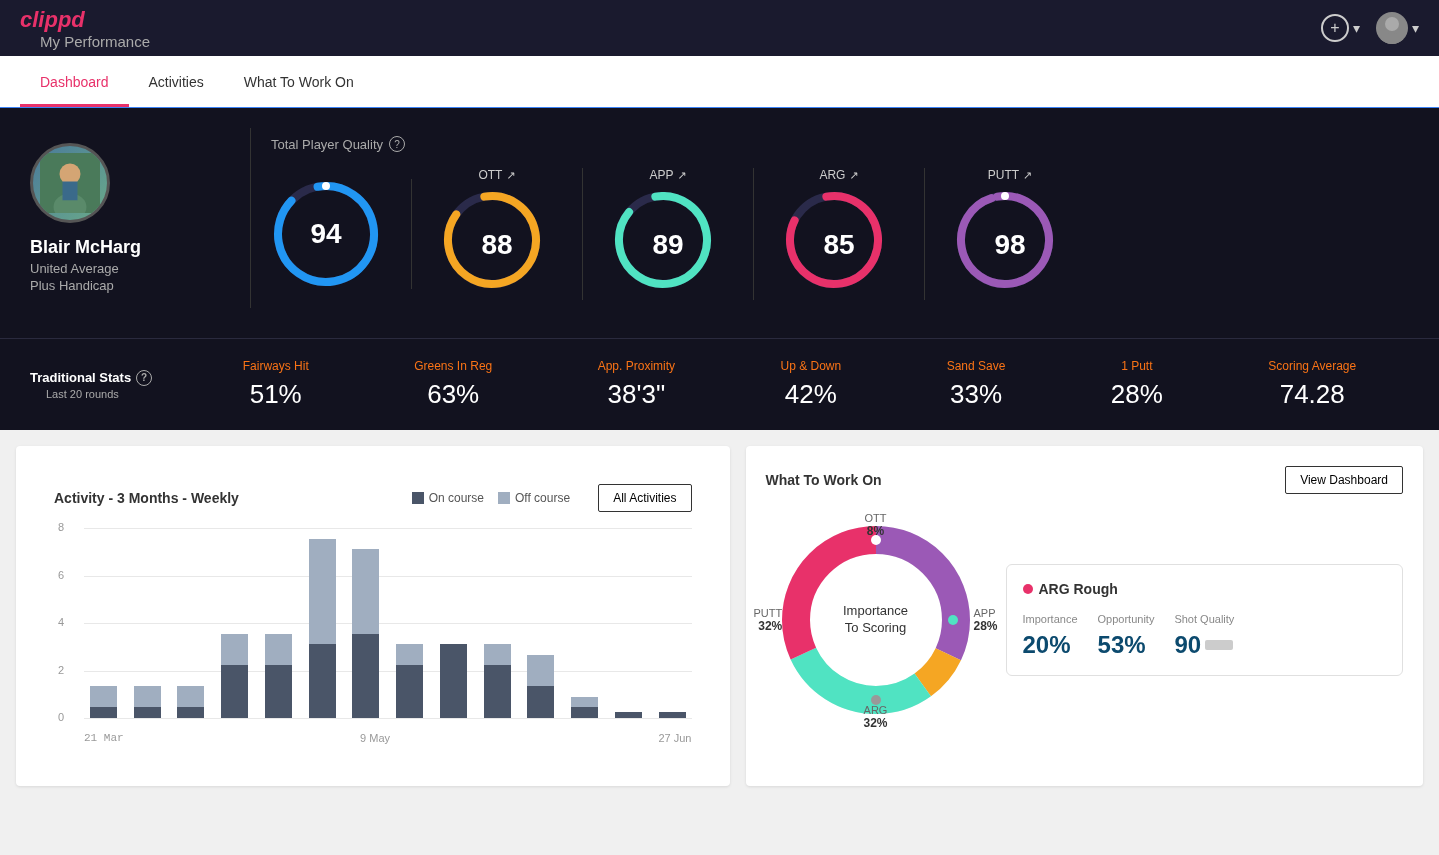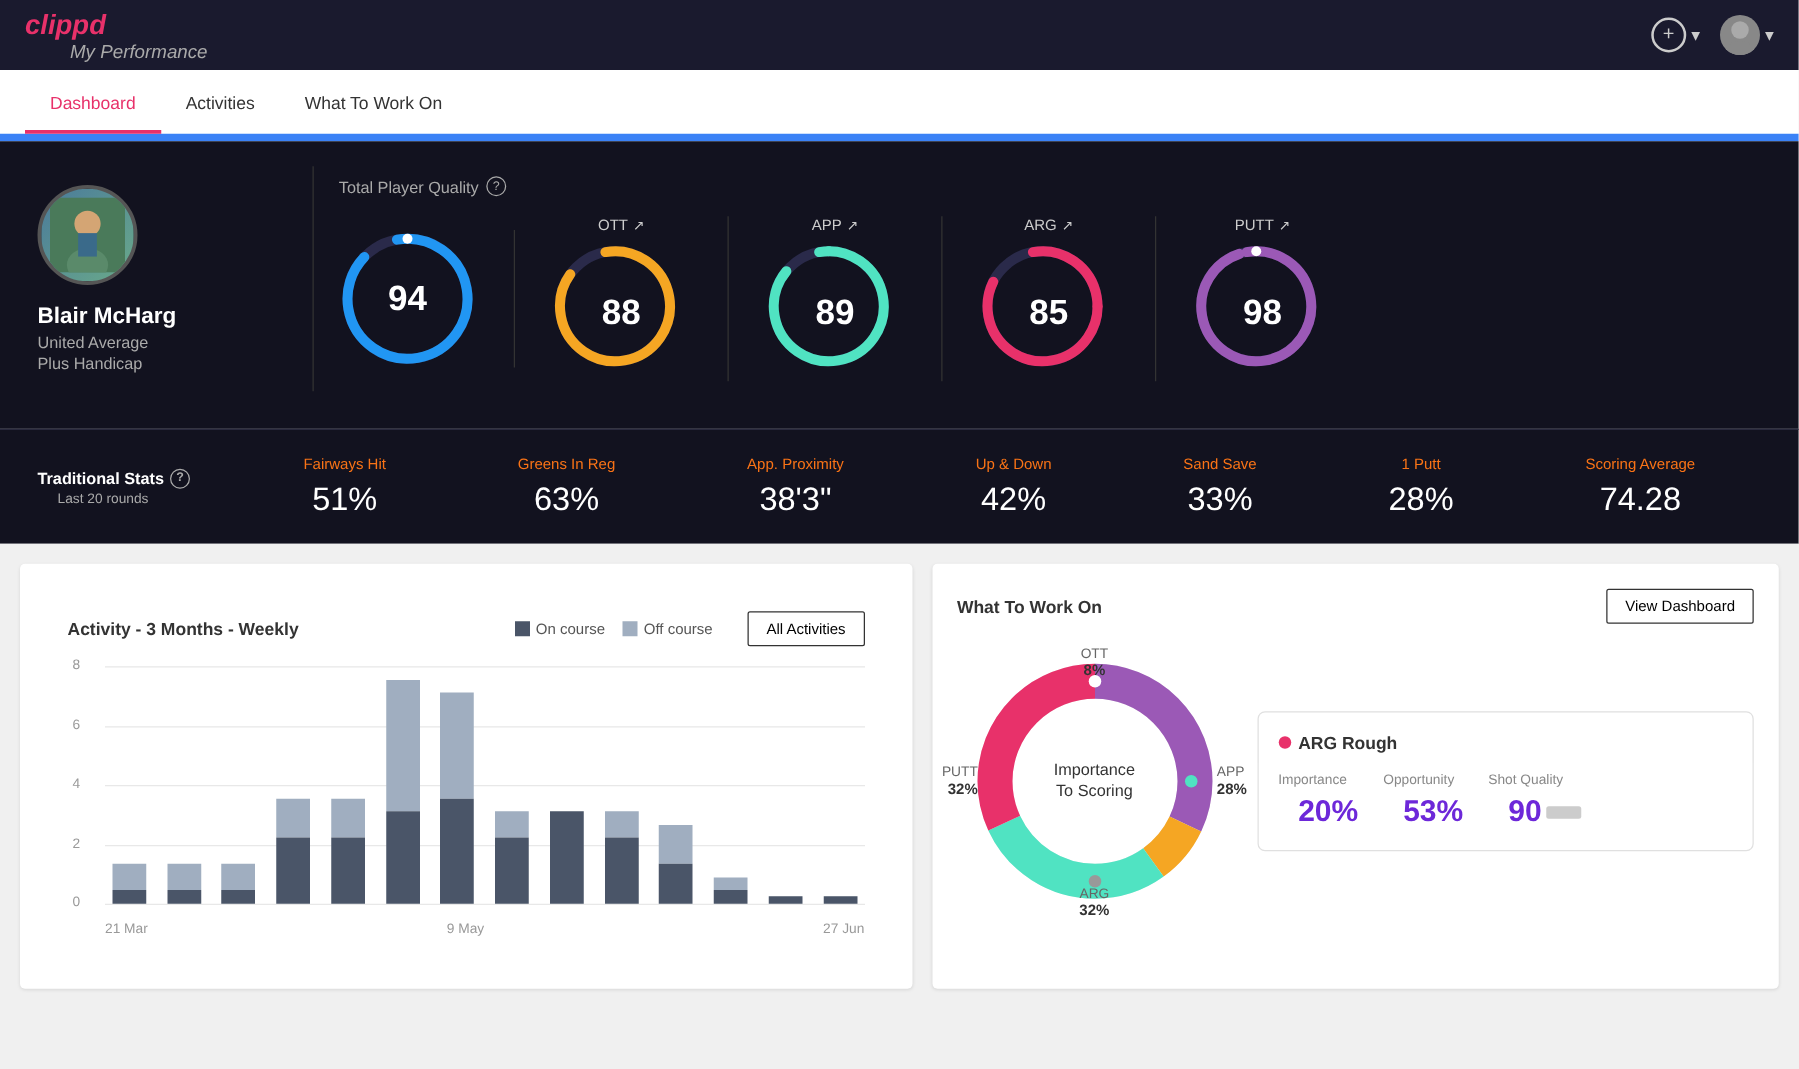--- a/index.html
+++ b/index.html
@@ -27,9 +27,8 @@
     }
     .header-title {
       color: #aaa;
-      margin-left: 36px;
+      margin-left: 20px;
       font-size: 15px;
-      font-style: italic;
     }
     .header-right {
       display: flex;

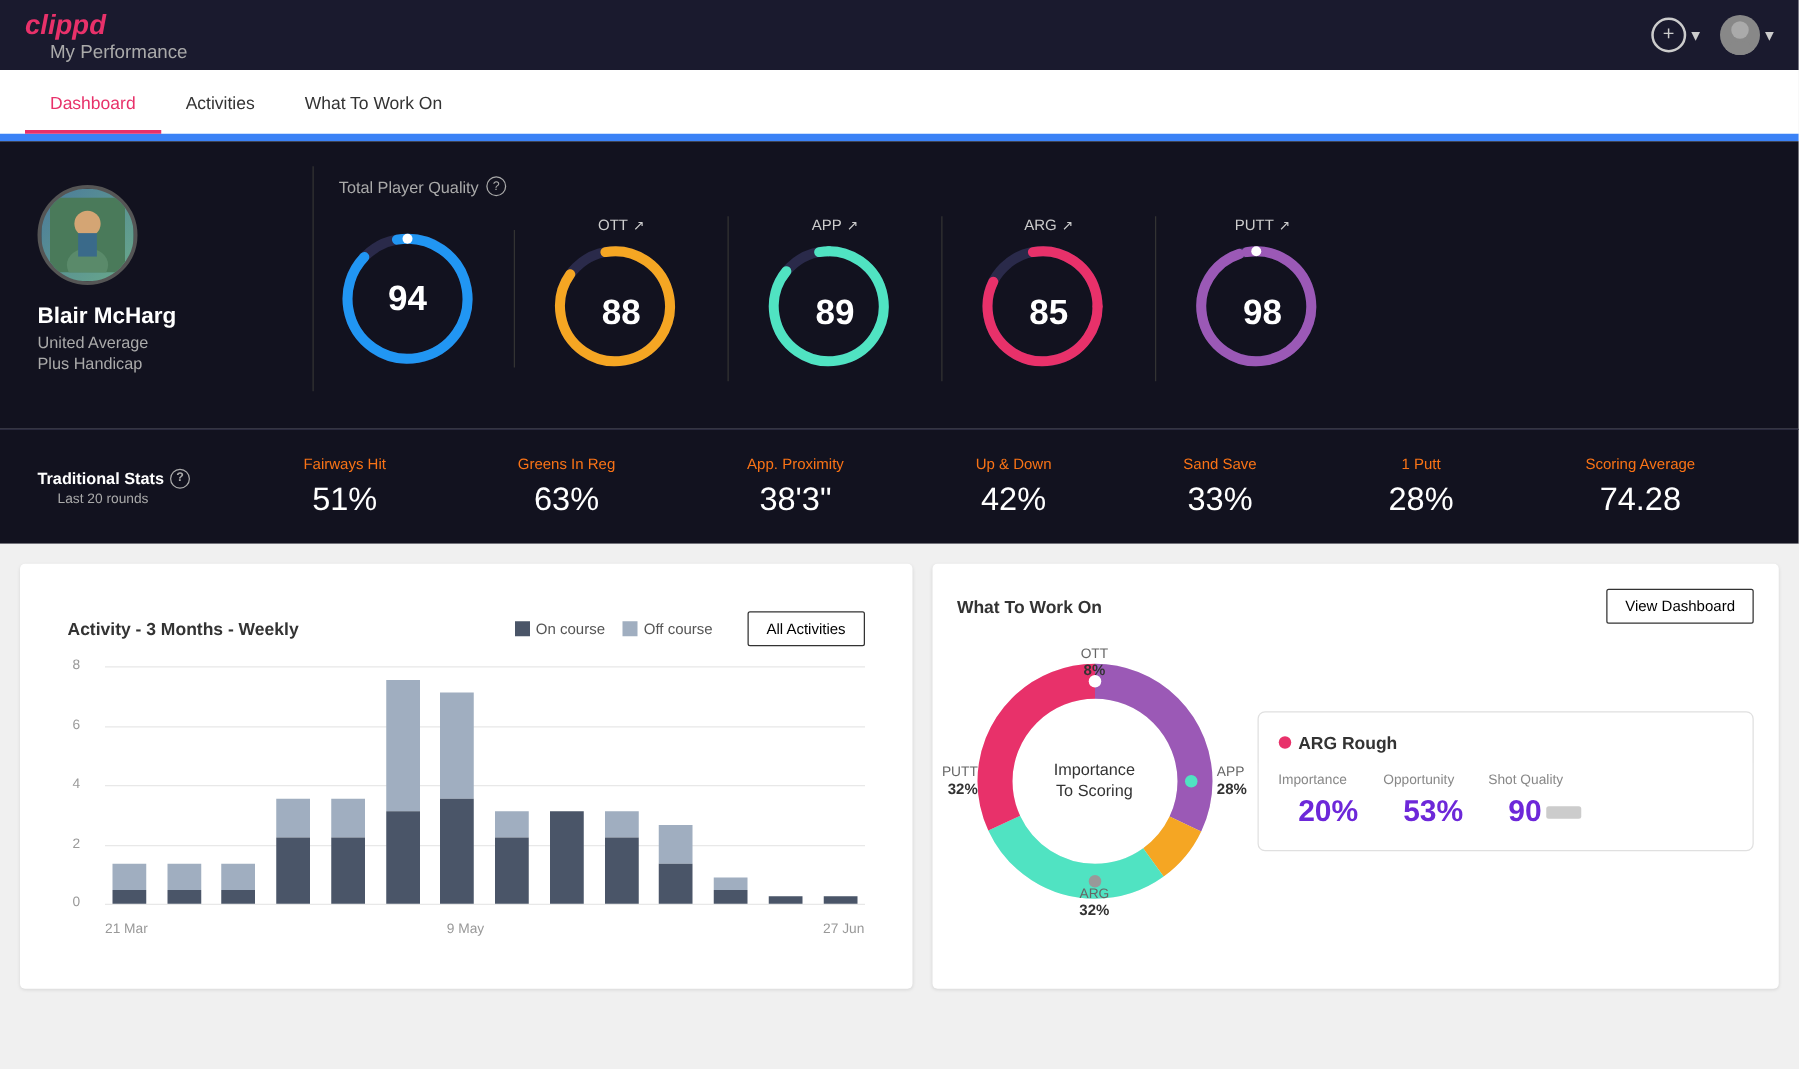--- a/index.html
+++ b/index.html
@@ -65,7 +65,7 @@
       background: #fff;
       display: flex;
       padding: 0 20px;
-      border-bottom: 6px solid #3b82f6;
+      border-bottom: 1px solid #3b82f6;
     }
     .nav-tab {
       padding: 18px 20px 14px;

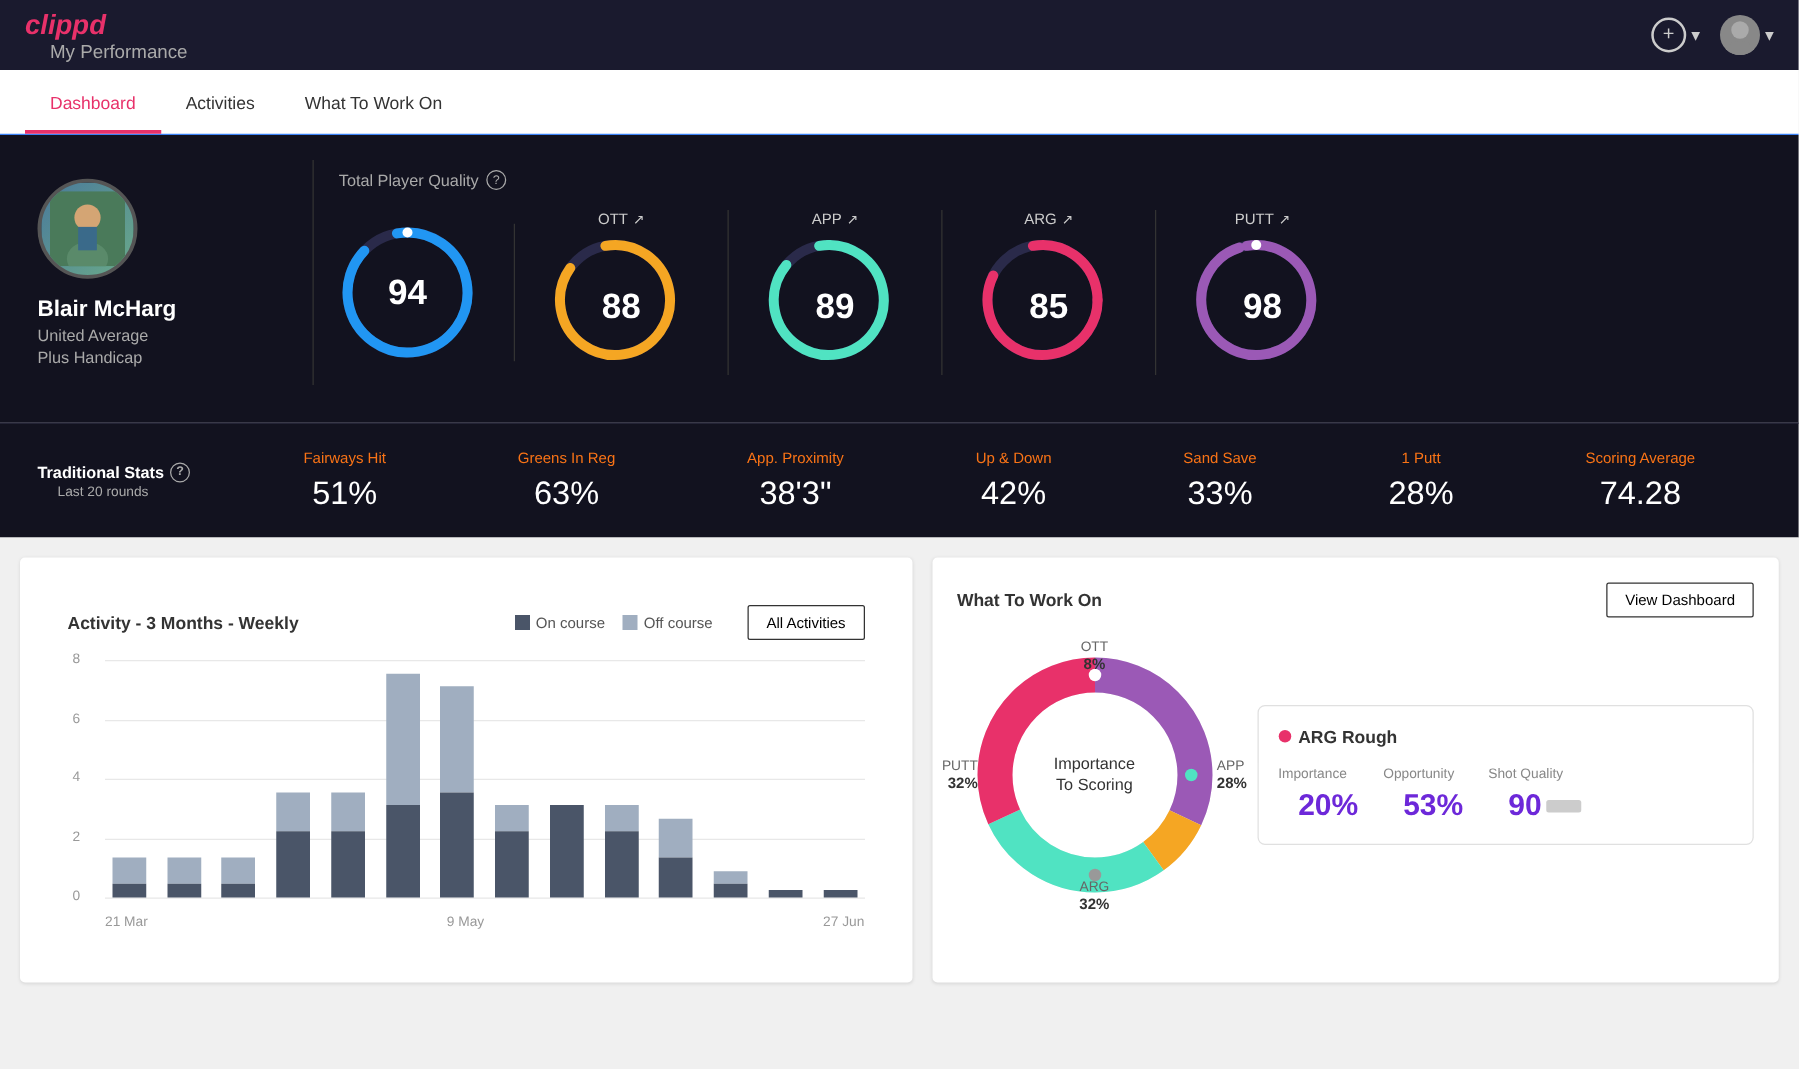--- a/index.html
+++ b/index.html
@@ -332,7 +332,7 @@
       gap: 20px;
     }
     .arg-stat-label { font-size: 11px; color: #888; margin-bottom: 6px; }
-    .arg-stat-value { font-size: 24px; font-weight: 700; color: #6d28d9; margin-left: 16px; }
+    .arg-stat-value { font-size: 24px; font-weight: 700; color: #0c4a6e; }
   </style>
 </head>
 <body>

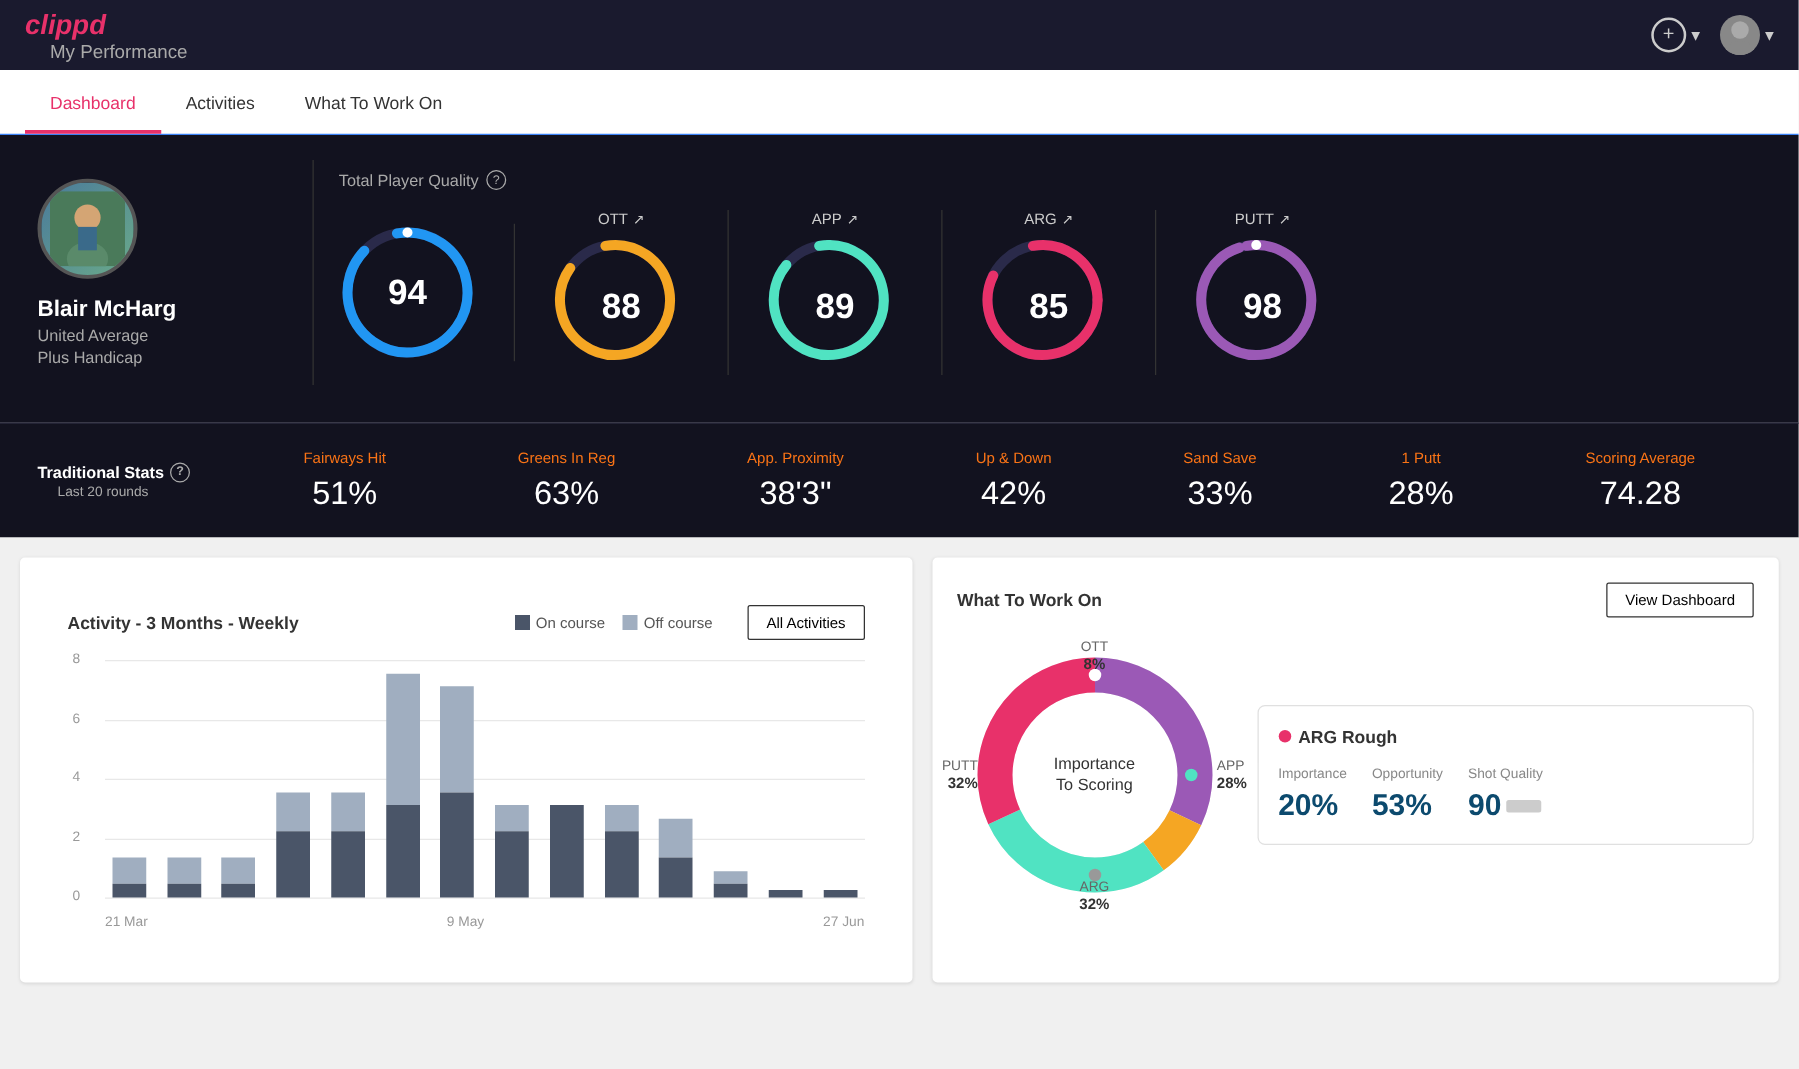--- a/index.html
+++ b/index.html
@@ -606,7 +606,7 @@
         </div>
 
       <div style="position:absolute;bottom:4px;left:30px;right:0;display:flex;justify-content:space-between;">
-        <span style="font-size:11px;color:#999;">21 Mar</span>
+        <span style="font-size:11px;color:#999;font-family:Liberation Mono, monospace;">21 Mar</span>
         <span style="font-size:11px;color:#999;">9 May</span>
         <span style="font-size:11px;color:#999;margin-left:32px;">27 Jun</span>
       </div>

